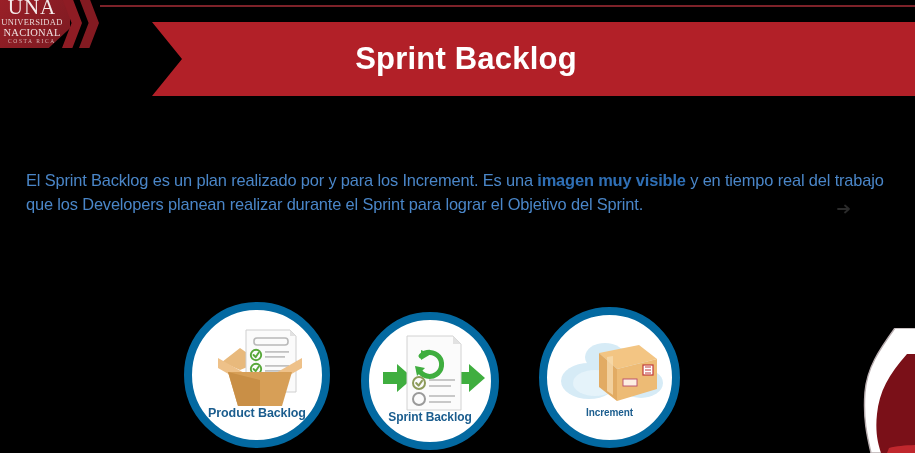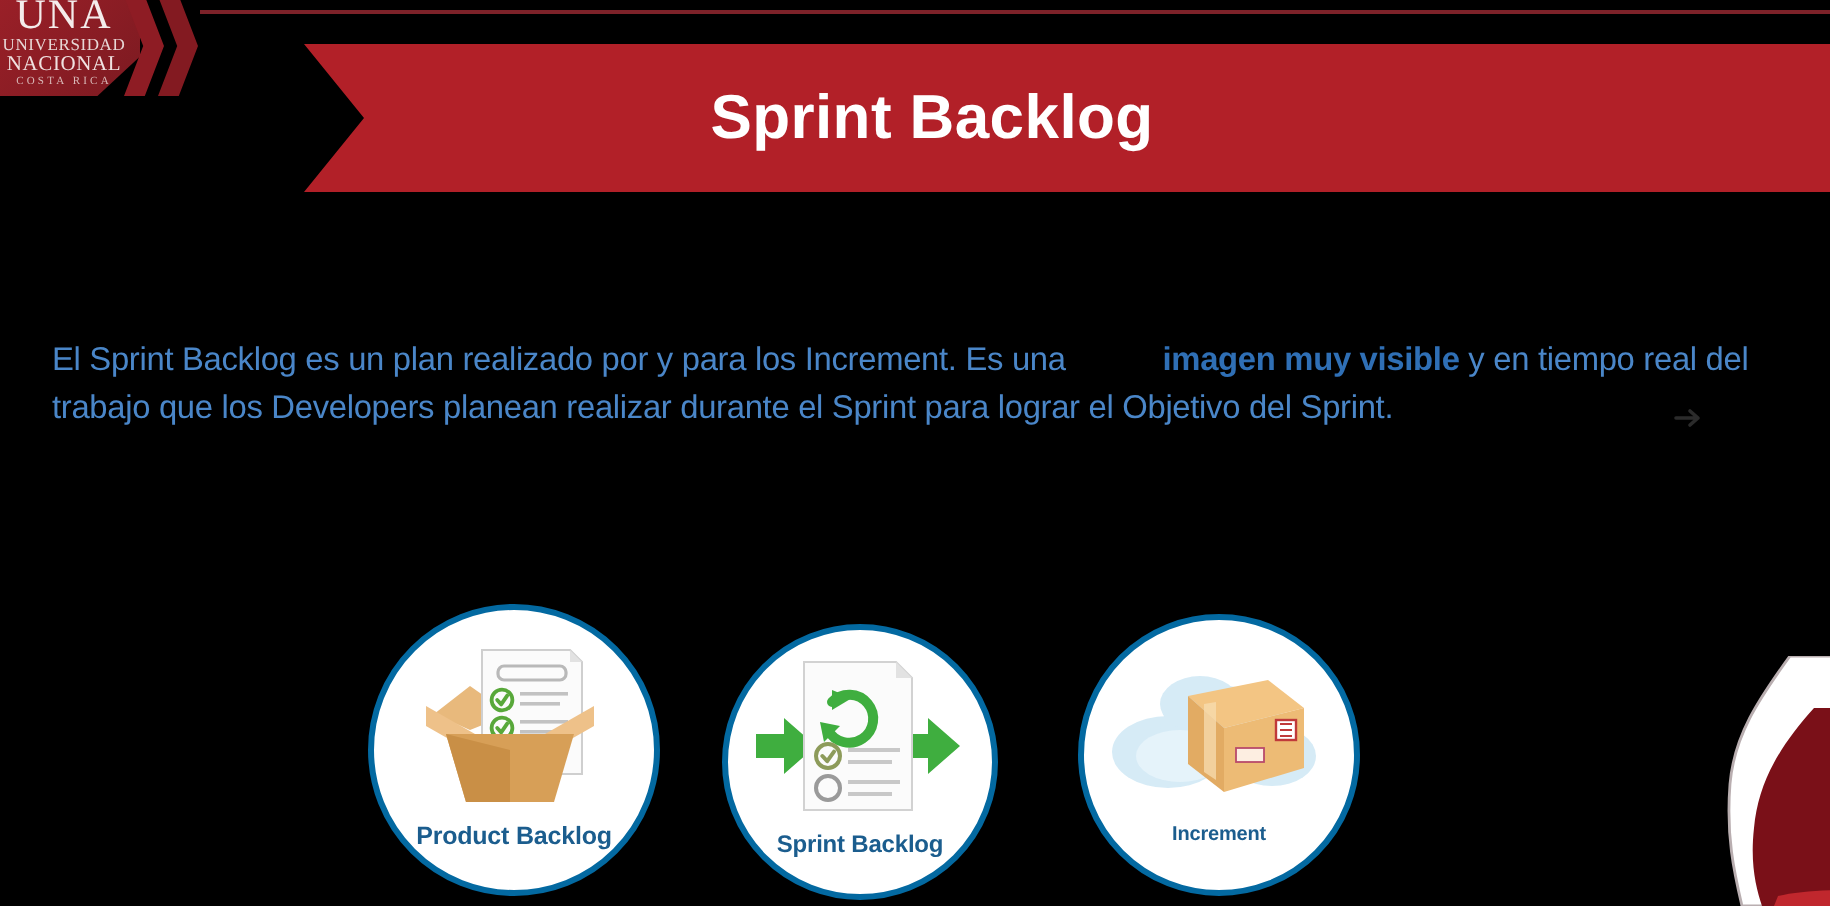--- a/index.html
+++ b/index.html
@@ -126,7 +126,6 @@
   .body-text b {
     color: #2f6fb5;
     font-weight: bold;
-    margin-left: 44px;
   }
 
   

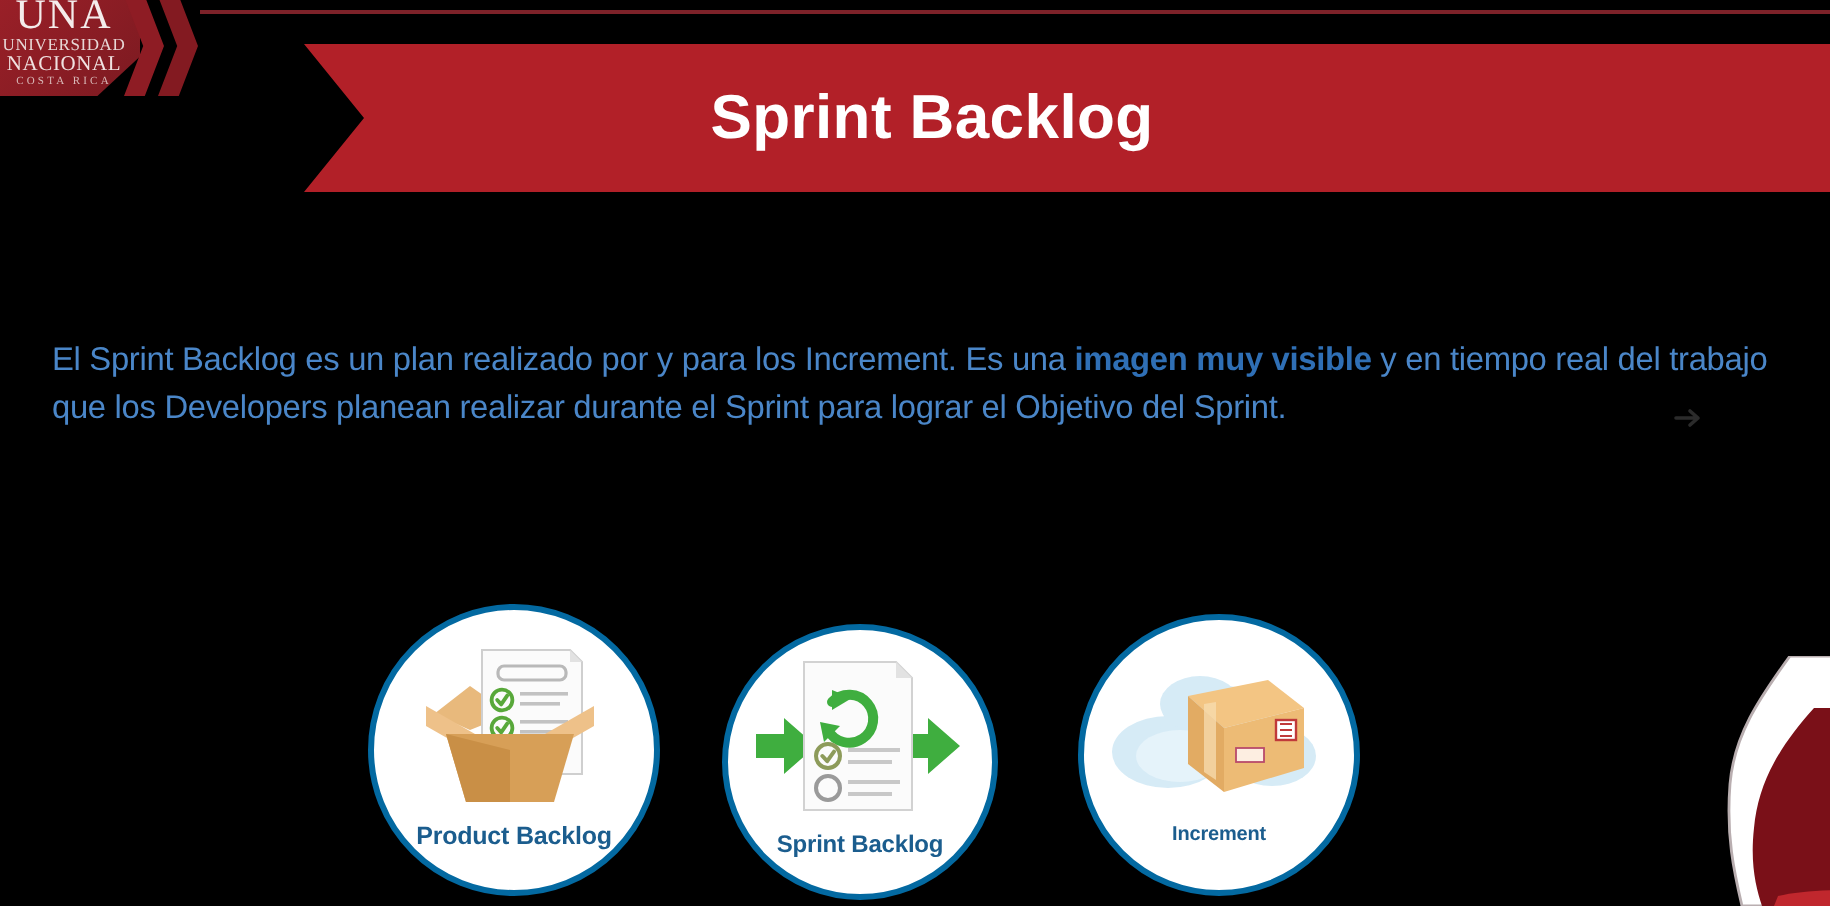--- a/index.html
+++ b/index.html
@@ -149,7 +149,7 @@
     position: absolute;
     border-radius: 50%;
     background: #ffffff;
-    border: 3px solid #0369a1;
+    border: 8px solid #0369a1;
     box-sizing: border-box;
   }
   .circle.c-product  { left: 184px; top: 6px;  width: 146px; height: 146px; }

